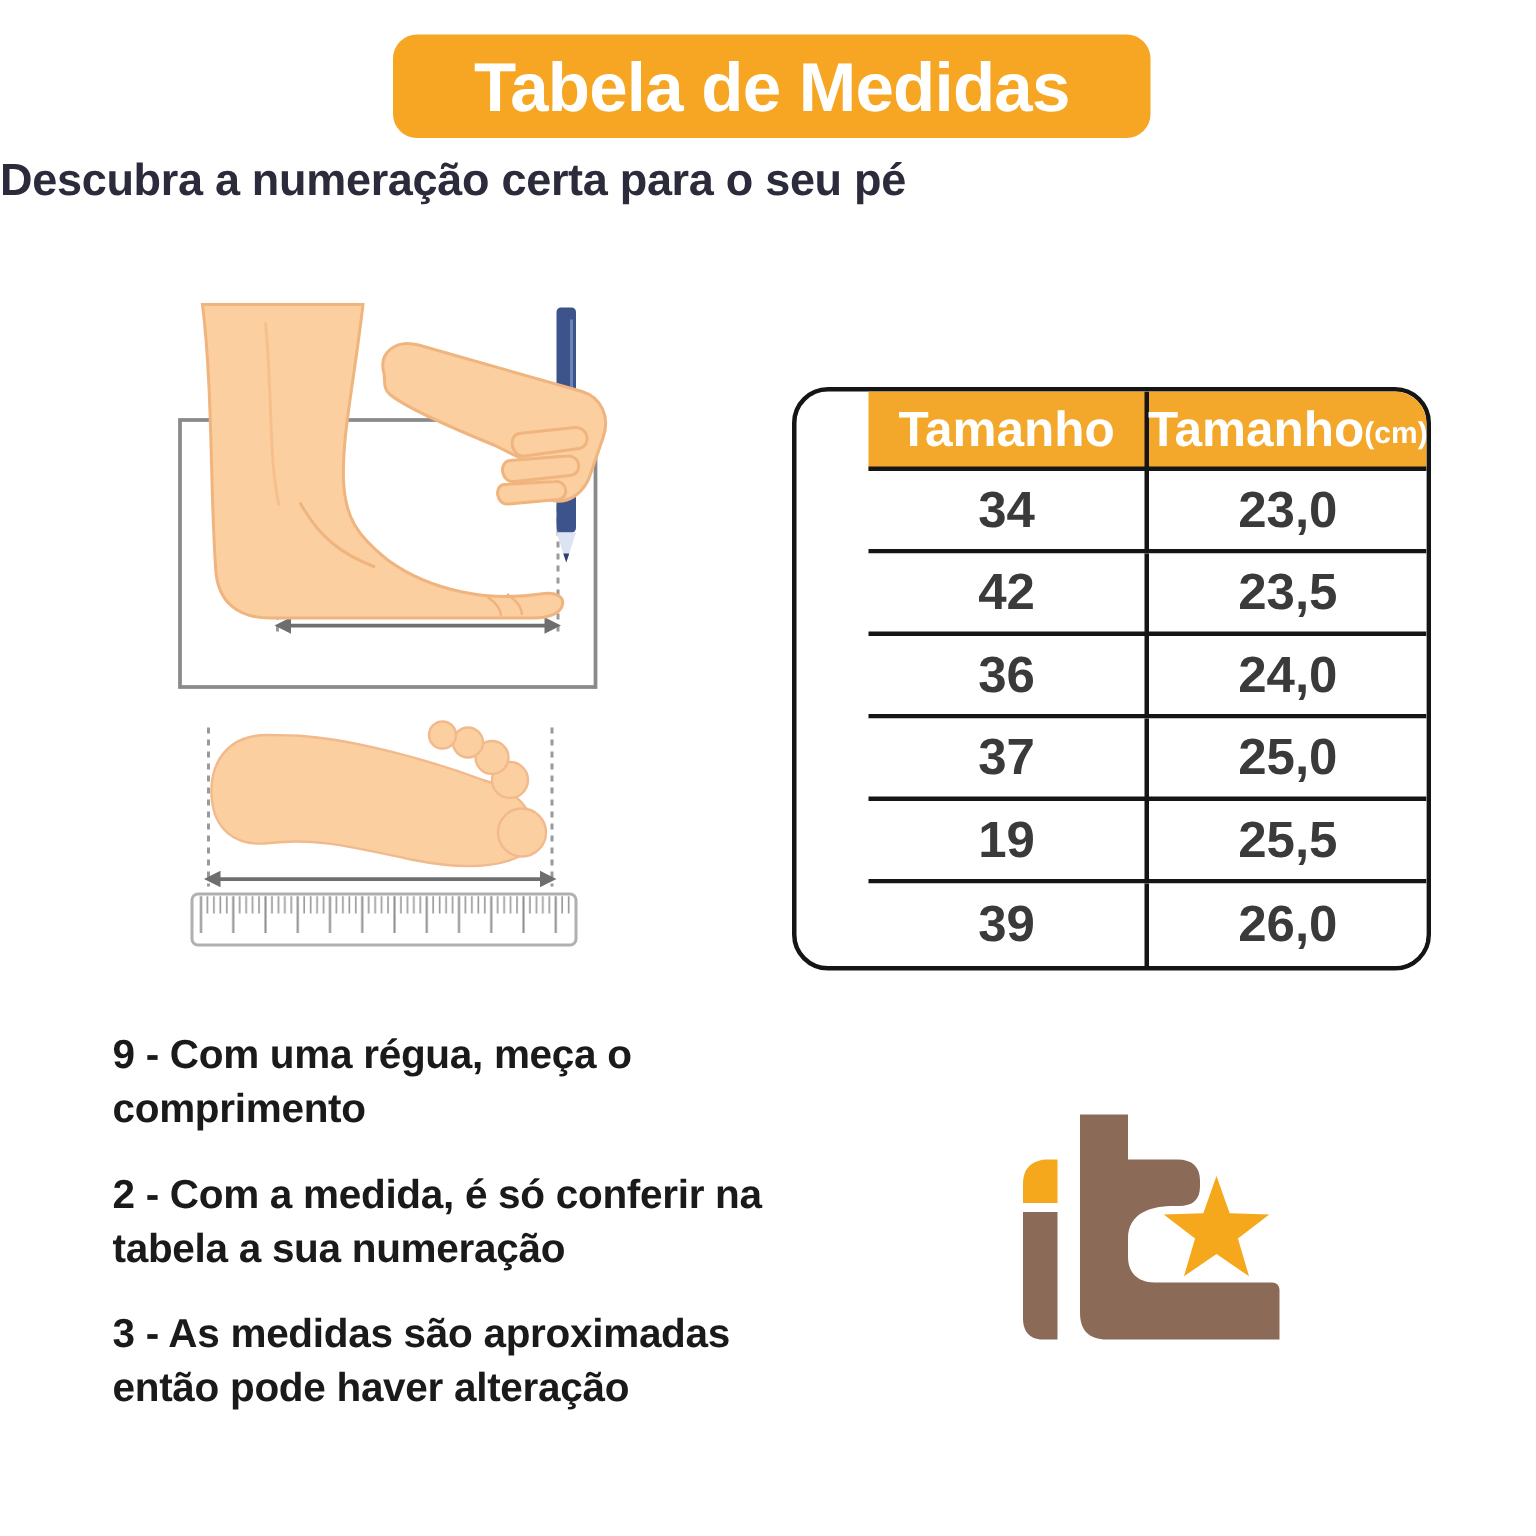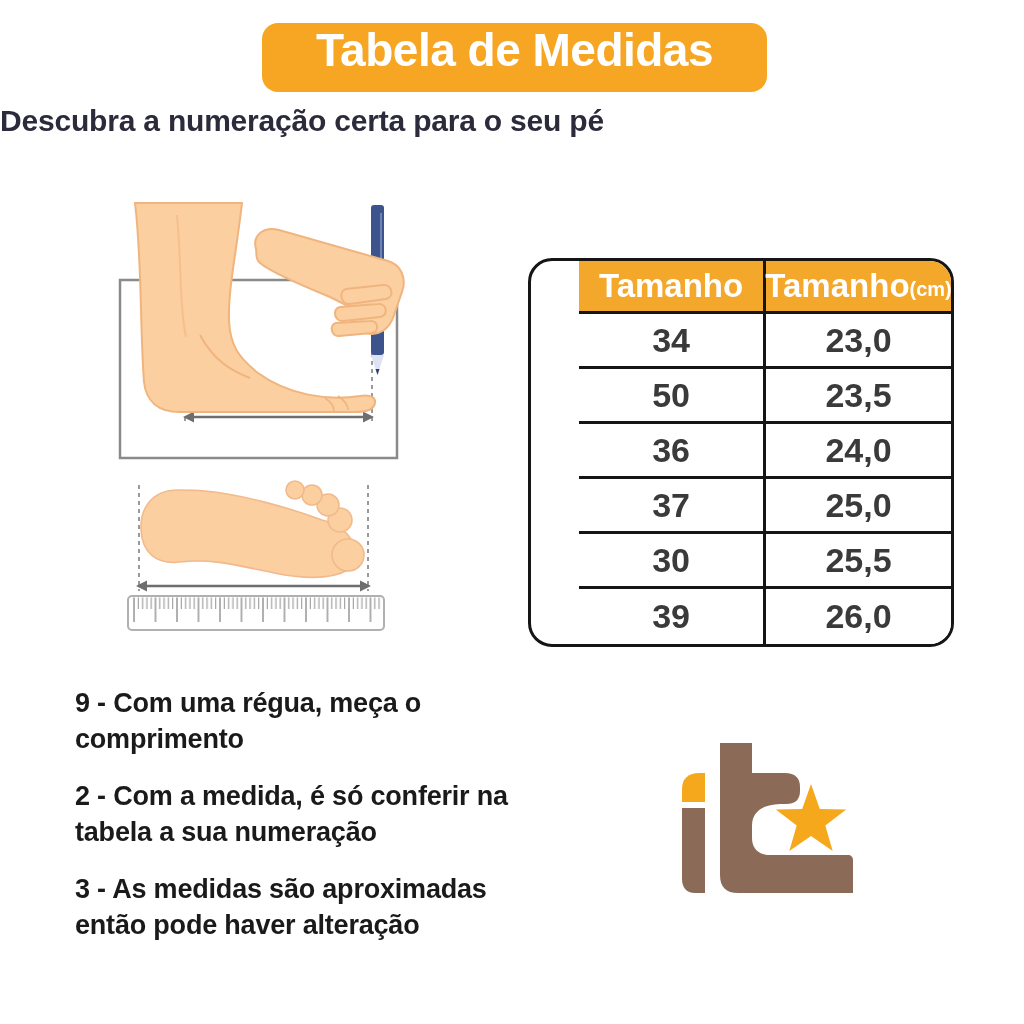--- a/index.html
+++ b/index.html
@@ -11,7 +11,7 @@
   .banner{
     position:absolute;left:262px;top:23px;width:505px;height:69px;
     background:#F6A623;border-radius:16px;
-    display:flex;justify-content:center;
+    display:flex;align-items:center;justify-content:center;
   }
   .banner span{color:#ffffff;font-size:46px;font-weight:700;letter-spacing:-0.5px;}
   .subtitle{

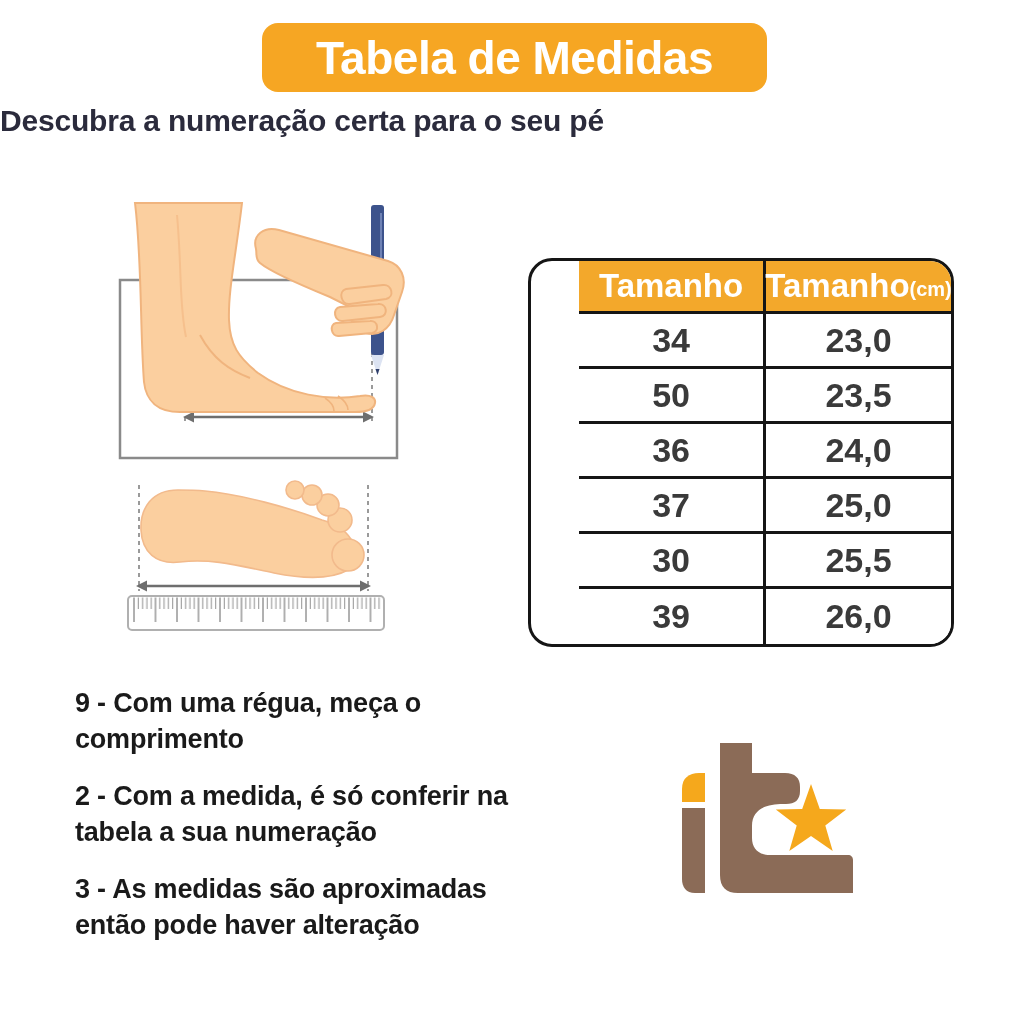--- a/index.html
+++ b/index.html
@@ -140,7 +140,7 @@
     <div class="cell left">34</div>
     <div class="cell">23,0</div>
 
-    <div class="cell left">50</div>
+    <div class="cell left">42</div>
     <div class="cell">23,5</div>
 
     <div class="cell left">36</div>

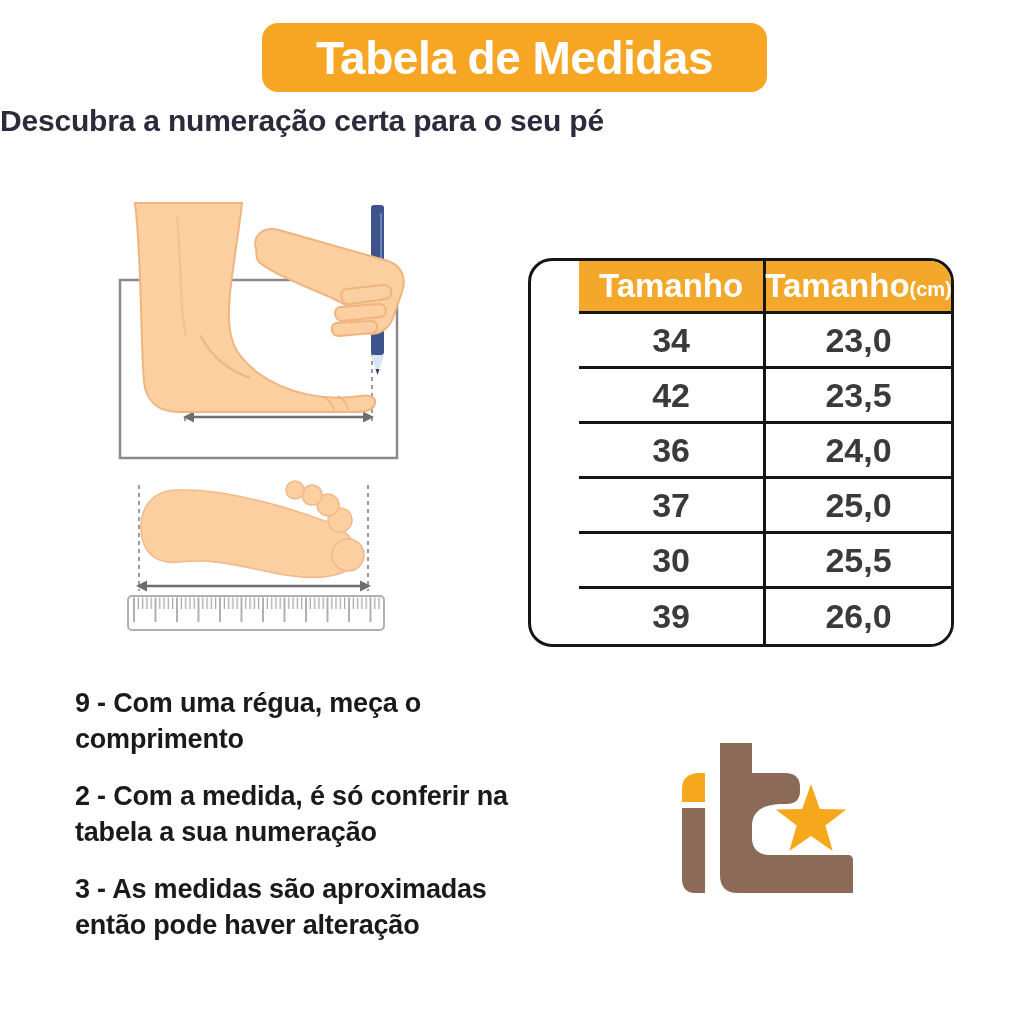--- a/index.html
+++ b/index.html
@@ -149,7 +149,7 @@
     <div class="cell left">37</div>
     <div class="cell">25,0</div>
 
-    <div class="cell left">30</div>
+    <div class="cell left">19</div>
     <div class="cell">25,5</div>
 
     <div class="cell left last">39</div>

